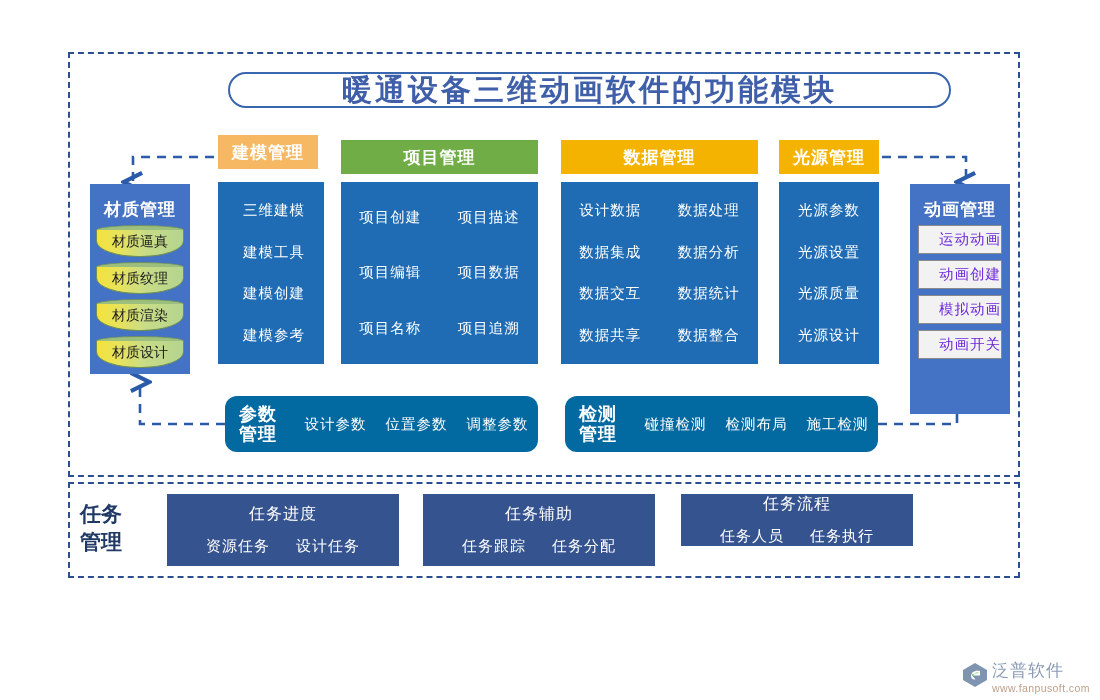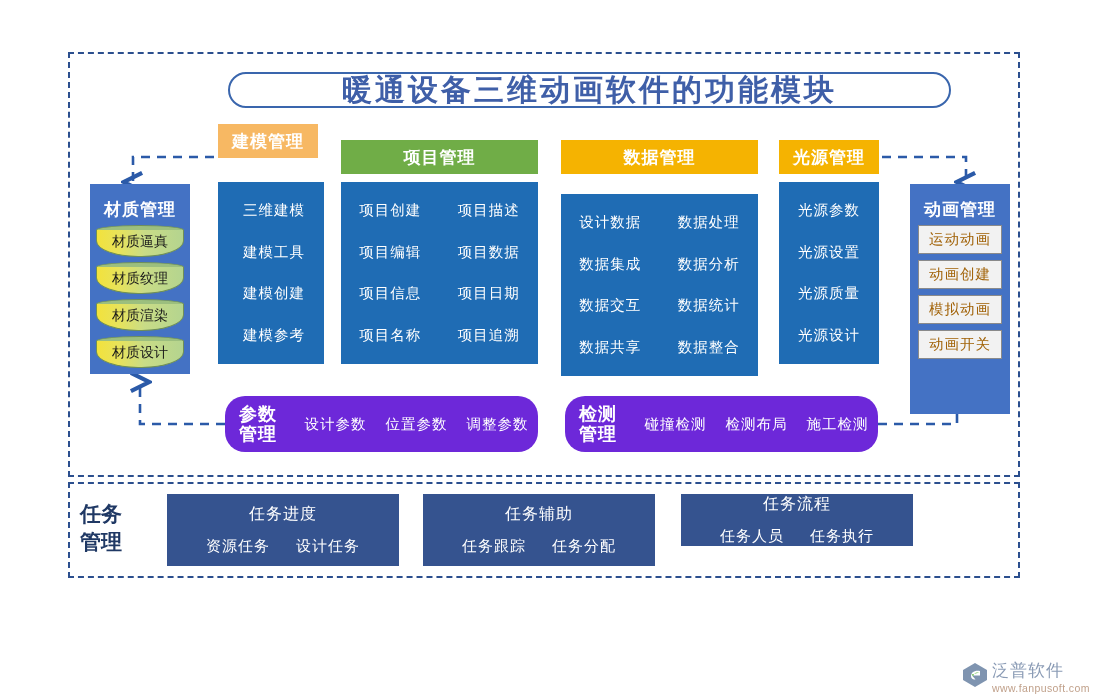--- a/index.html
+++ b/index.html
@@ -82,7 +82,7 @@
     <span class="t">暖通设备三维动画软件的功能模块</span>
   </div>
 
-  <div class="cat-head" style="left:218px;top:124px;width:100px;background:#f7b863;font-family:Liberation Mono, monospace;">
+  <div class="cat-head" style="left:218px;top:135px;width:100px;background:#f7b863;font-family:Liberation Mono, monospace;">
     <span>建模管理</span>
   </div>
   <div class="cat-body" style="left:218px;top:182px;width:100px;height:182px;padding-left:6px;">

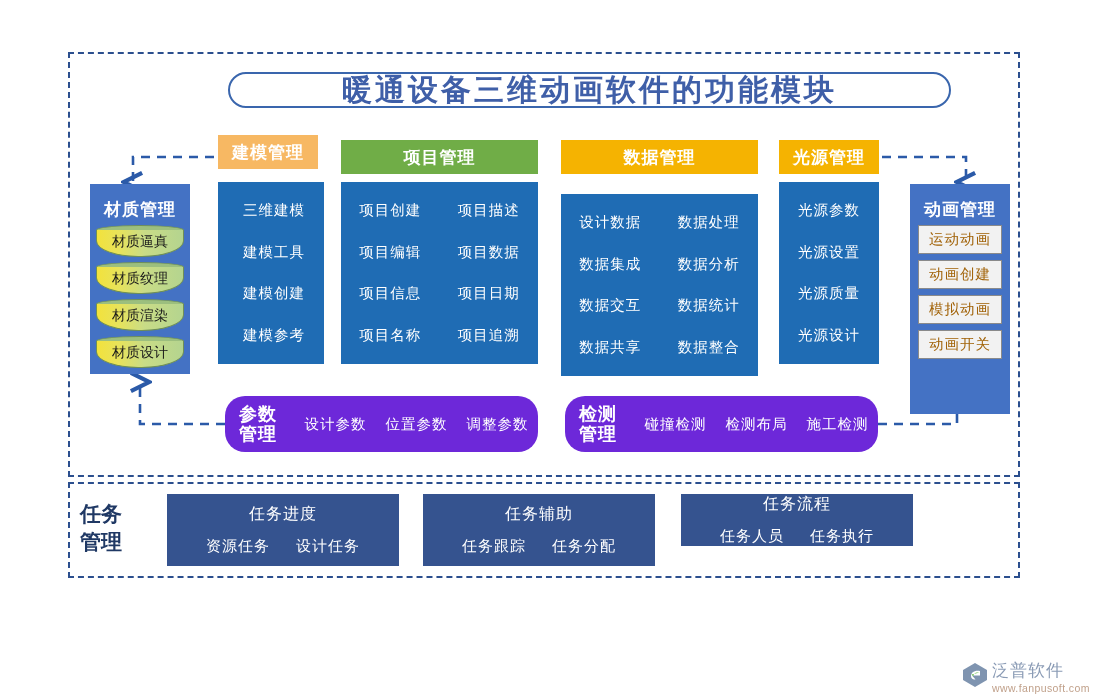--- a/index.html
+++ b/index.html
@@ -129,7 +129,7 @@
   <div class="cat-head" style="left:561px;top:140px;width:197px;background:#f5b301;">
     <span>数据管理</span>
   </div>
-  <div class="cat-body" style="left:561px;top:194px;width:197px;height:182px;">
+  <div class="cat-body" style="left:561px;top:182px;width:197px;height:182px;">
     <div class="rows">
       <div class="row">
           <span class="cell">设计数据</span>

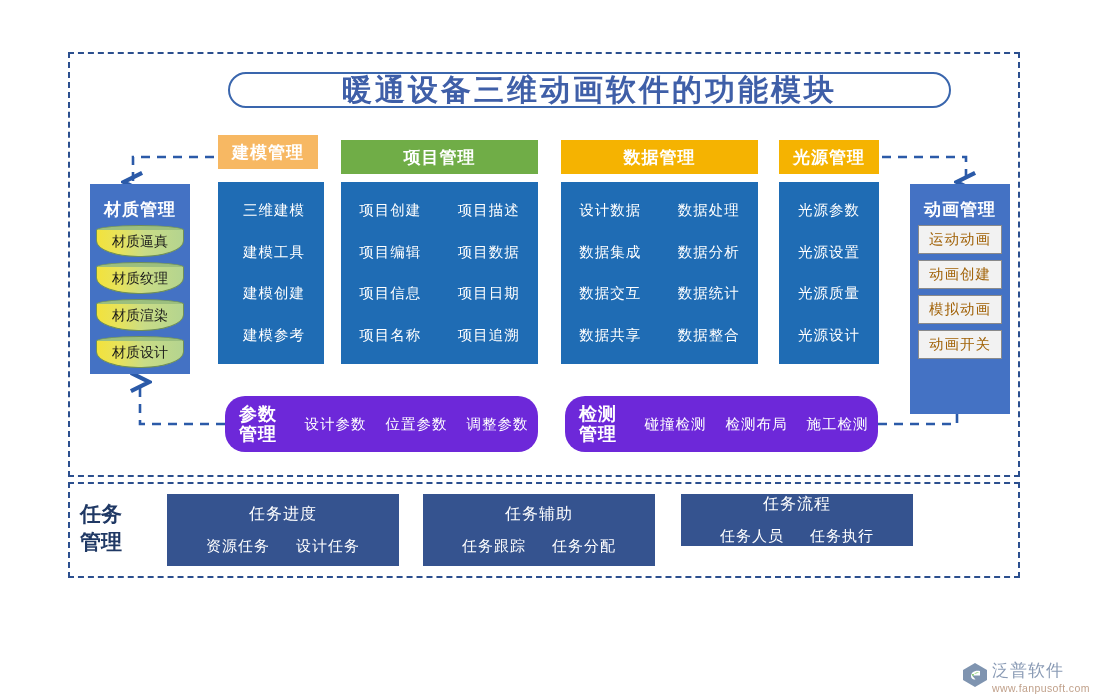--- a/index.html
+++ b/index.html
@@ -33,7 +33,7 @@
   .cyl .lbl{position:absolute;left:0;top:8px;width:100%;text-align:center;font-size:14px;color:#1a1a1a;letter-spacing:0px;}
 
   .btn-list{padding:4px 8px 6px 8px;display:flex;flex-direction:column;gap:6px;}
-  .wbtn{background:#f2f2f2;border:1px solid #8a8a8a;color:#a16207;font-size:14.5px;text-align:center;padding:4px 0;letter-spacing:1px;}
+  .wbtn{background:#f2f2f2;border:1px solid #8a8a8a;color:#6d28d9;font-size:14.5px;text-align:right;padding:4px 0;letter-spacing:1px;}
 
   
   .pill{position:absolute;background:#6d28d9;border-radius:20px;display:flex;align-items:center;color:#ffffff;}

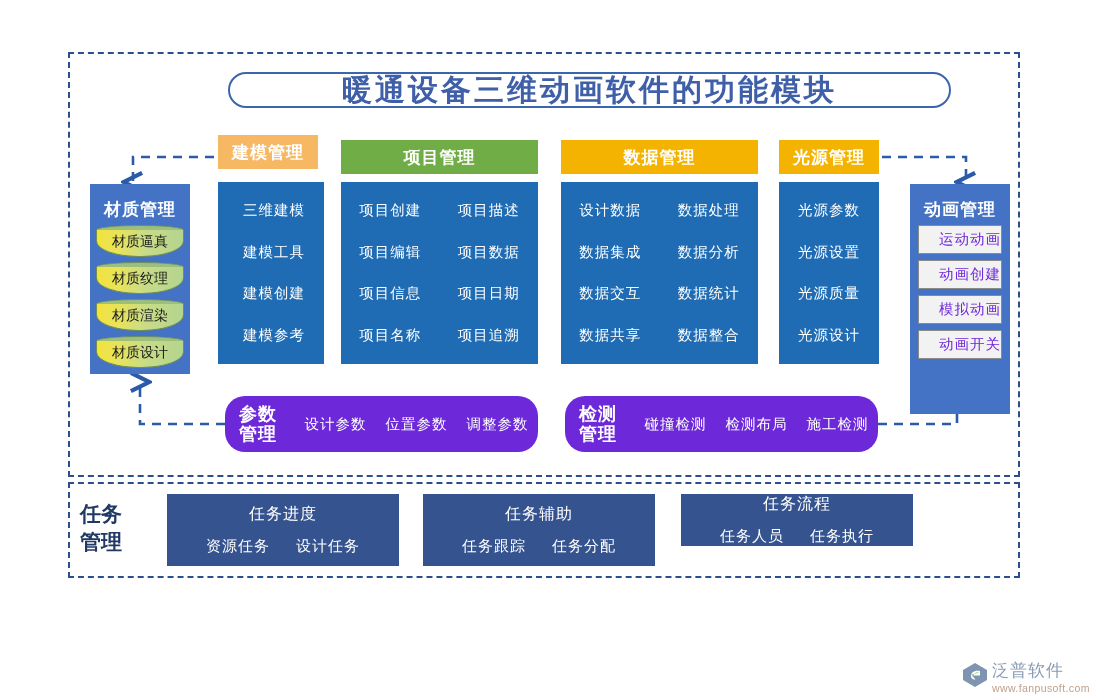--- a/index.html
+++ b/index.html
@@ -116,10 +116,6 @@
           <span class="cell">项目数据</span>
         </div>
       <div class="row">
-          <span class="cell">项目信息</span>
-          <span class="cell">项目日期</span>
-        </div>
-      <div class="row">
           <span class="cell">项目名称</span>
           <span class="cell">项目追溯</span>
         </div>

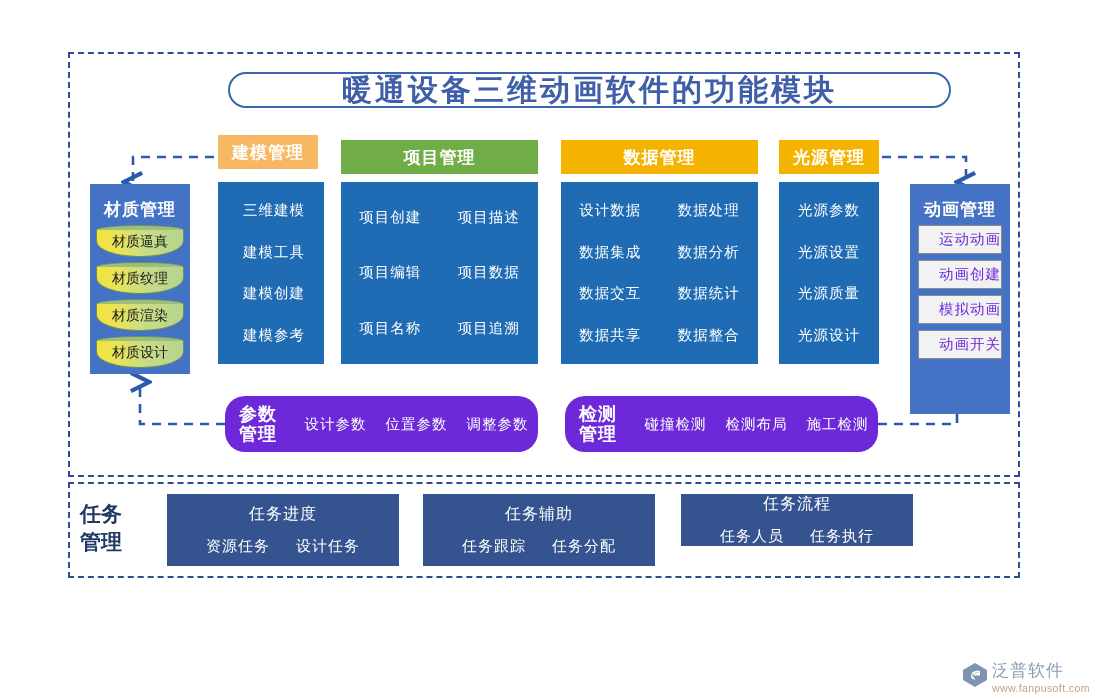--- a/index.html
+++ b/index.html
@@ -36,7 +36,7 @@
   .wbtn{background:#f2f2f2;border:1px solid #8a8a8a;color:#6d28d9;font-size:14.5px;text-align:right;padding:4px 0;letter-spacing:1px;}
 
   
-  .pill{position:absolute;background:#6d28d9;border-radius:20px;display:flex;align-items:center;color:#ffffff;}
+  .pill{position:absolute;background:#0369a1;border-radius:12px;display:flex;align-items:center;color:#ffffff;}
   .pill .pl-title{font-family:"DejaVu Serif","Liberation Serif",serif;font-weight:bold;font-size:18px;line-height:20px;padding-left:14px;width:56px;text-align:left;letter-spacing:1px;}
   .pill .pl-items{display:flex;flex:1;justify-content:space-around;font-size:14.5px;letter-spacing:1px;}
 

